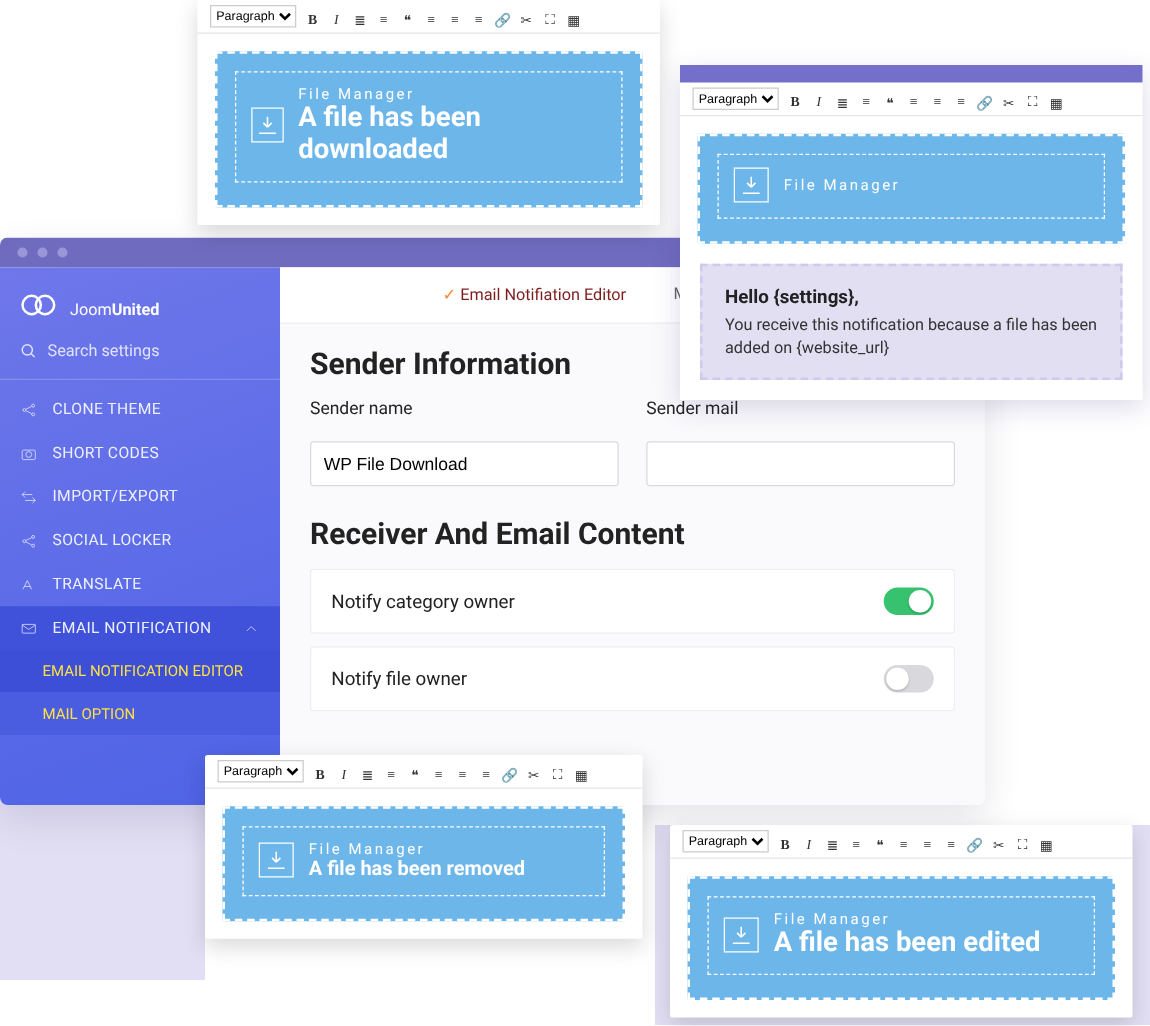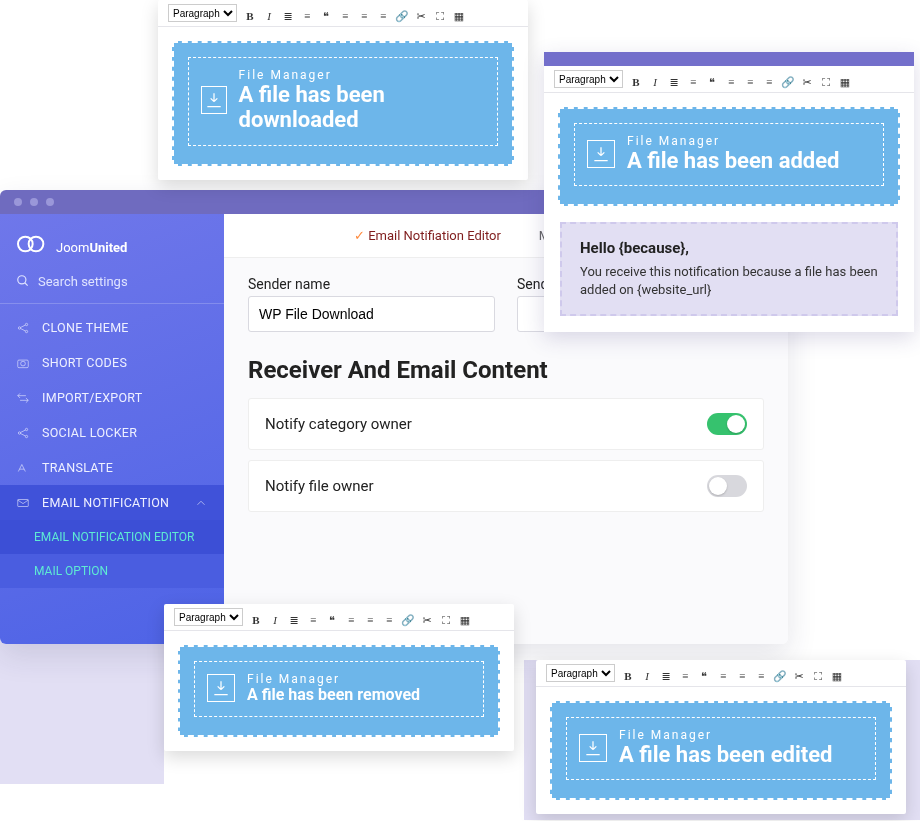--- a/index.html
+++ b/index.html
@@ -229,7 +229,6 @@
           </div>
         <div>
           <div class="kicker">File Manager</div>
-          <div class="headline">A file has been added</div>
         </div>
       </div>
     </div>

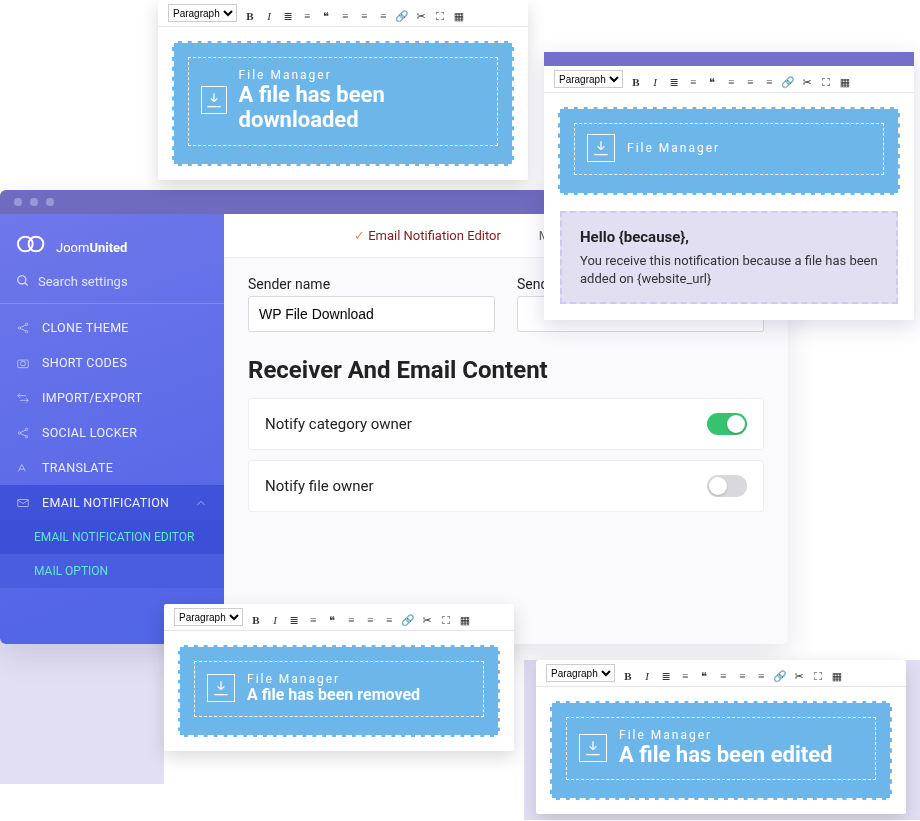--- a/index.html
+++ b/index.html
@@ -234,7 +234,7 @@
     </div>
   </div>
   <div class="p-hello" style="margin-bottom:16px">
-    <b>Hello {because},</b>
+    <b>Hello {settings},</b>
     <p>You receive this notification because a file has been added on {website_url}</p>
   </div>
 </div>

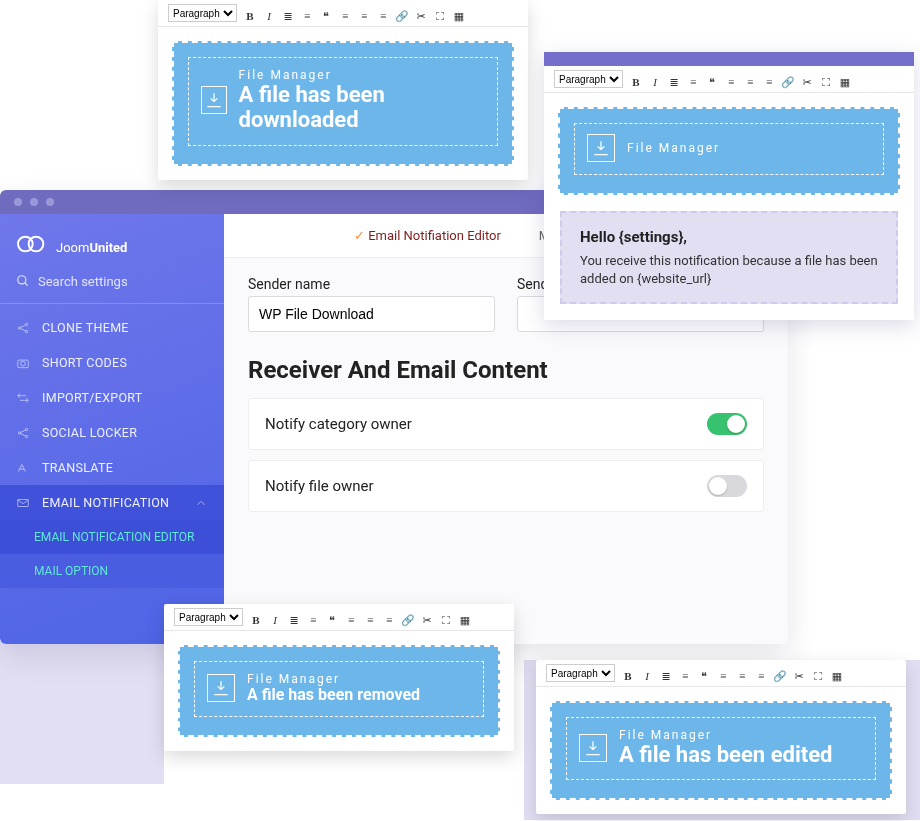--- a/index.html
+++ b/index.html
@@ -138,6 +138,7 @@
       <span class="tab">M</span>
     </div>
     <div class="section">
+      <div class="h2">Sender Information</div>
       <div class="row2">
         <div class="field-col">
           <div class="lbl">Sender name</div>

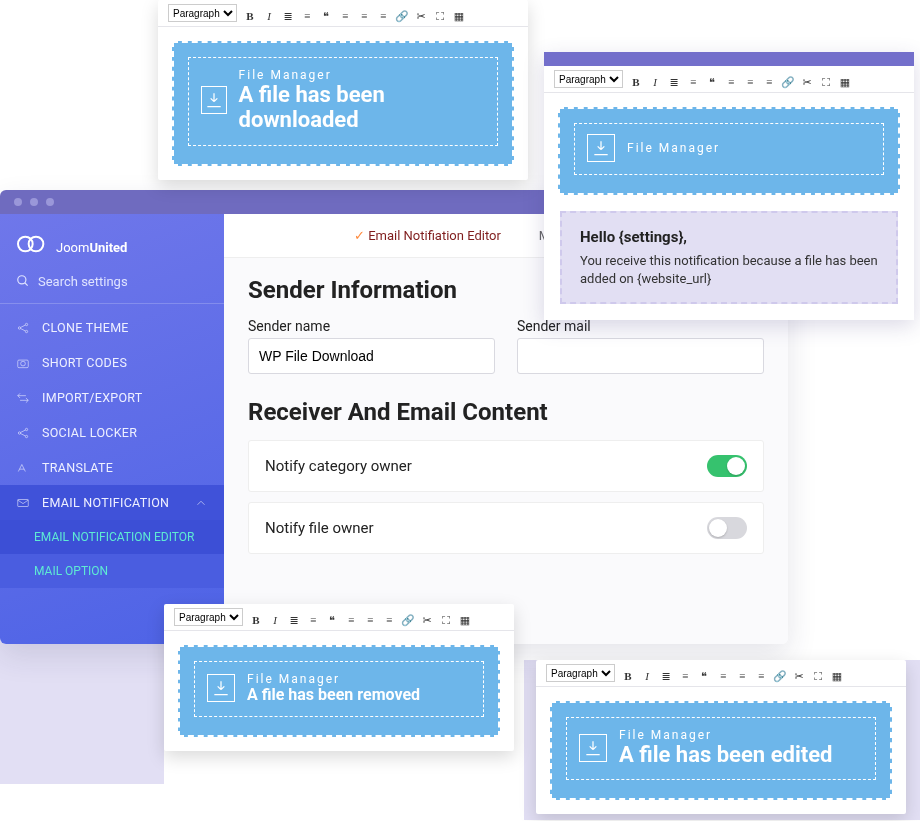--- a/index.html
+++ b/index.html
@@ -39,7 +39,7 @@
   .h2{font-size:24px;font-weight:700;color:#222;margin-bottom:14px}
   .row2{display:flex;gap:22px;margin-bottom:24px}
   .field-col{flex:1}
-  .lbl{font-size:14px;color:#222;margin-bottom:4px}
+  .lbl{font-size:14px;color:#222;margin-bottom:18px}
   .tinput{width:100%;height:36px;border:1px solid #d9d9e0;border-radius:3px;padding:0 10px;font-size:14px}
   .opt-row{background:#fff;border:1px solid #eee;border-radius:3px;padding:14px 16px;display:flex;align-items:center;justify-content:space-between;margin-bottom:10px;font-size:15px;color:#222}
   .toggle{width:40px;height:22px;border-radius:11px;position:relative;background:#d8d8dd}

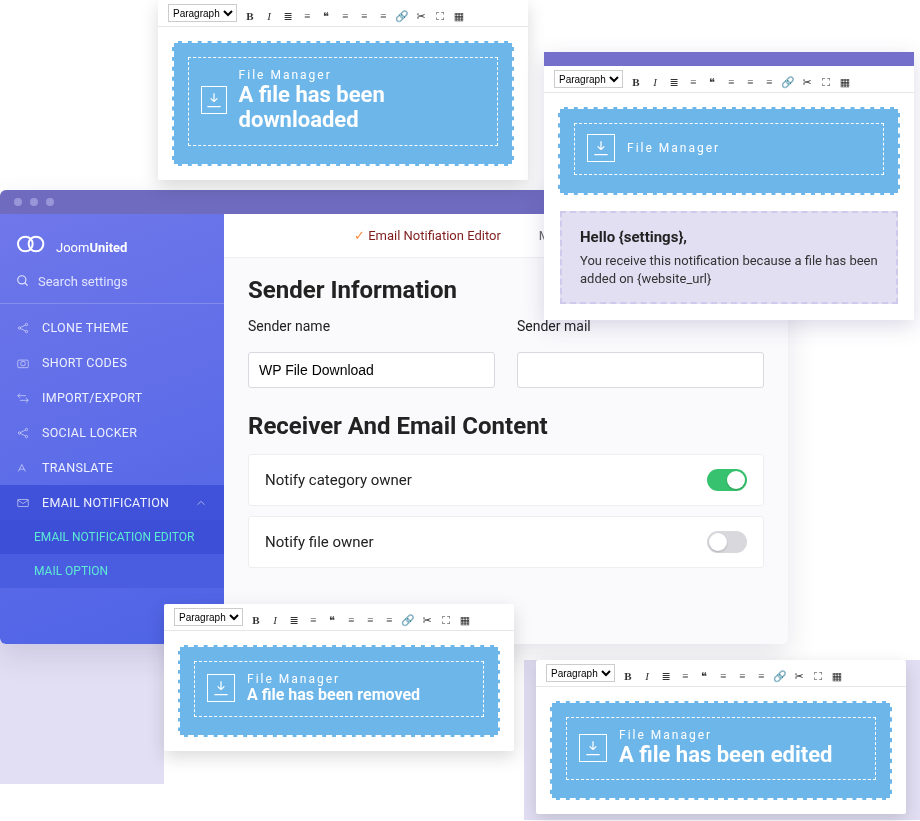--- a/index.html
+++ b/index.html
@@ -28,7 +28,7 @@
   .nav-item svg{width:14px;height:14px;stroke:#eef0ff;fill:none}
   .nav-item .chev{margin-left:auto}
   .nav-item.active{background:#4052d9}
-  .sub-item{padding:10px 16px 10px 34px;color:#5eead4;font-size:12px;background:#4a5de0;cursor:pointer}
+  .sub-item{padding:10px 16px 10px 34px;color:#fde047;font-size:12px;background:#4a5de0;cursor:pointer}
   .sub-item.sel{background:#3c4fd6}
   .main{position:absolute;left:224px;top:24px;right:0;bottom:0;background:#fafafc}
   .tabs{display:flex;gap:38px;padding:14px 0 14px 130px;background:#fff;border-bottom:1px solid #eee}

